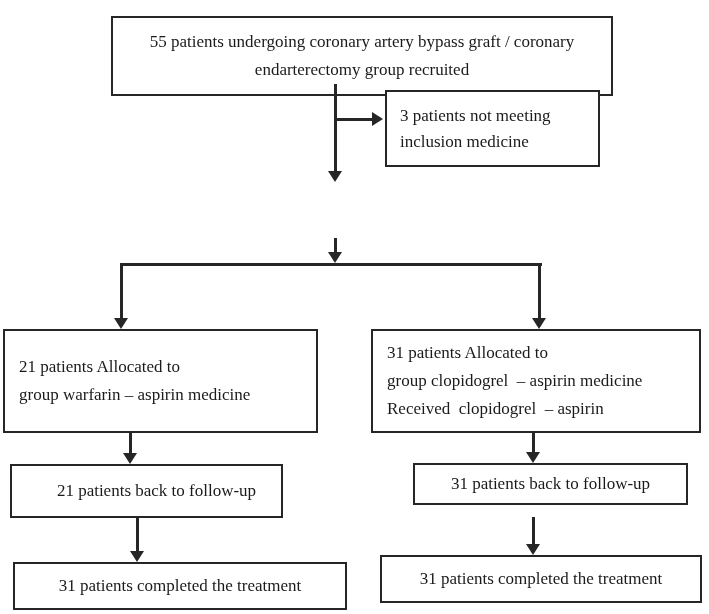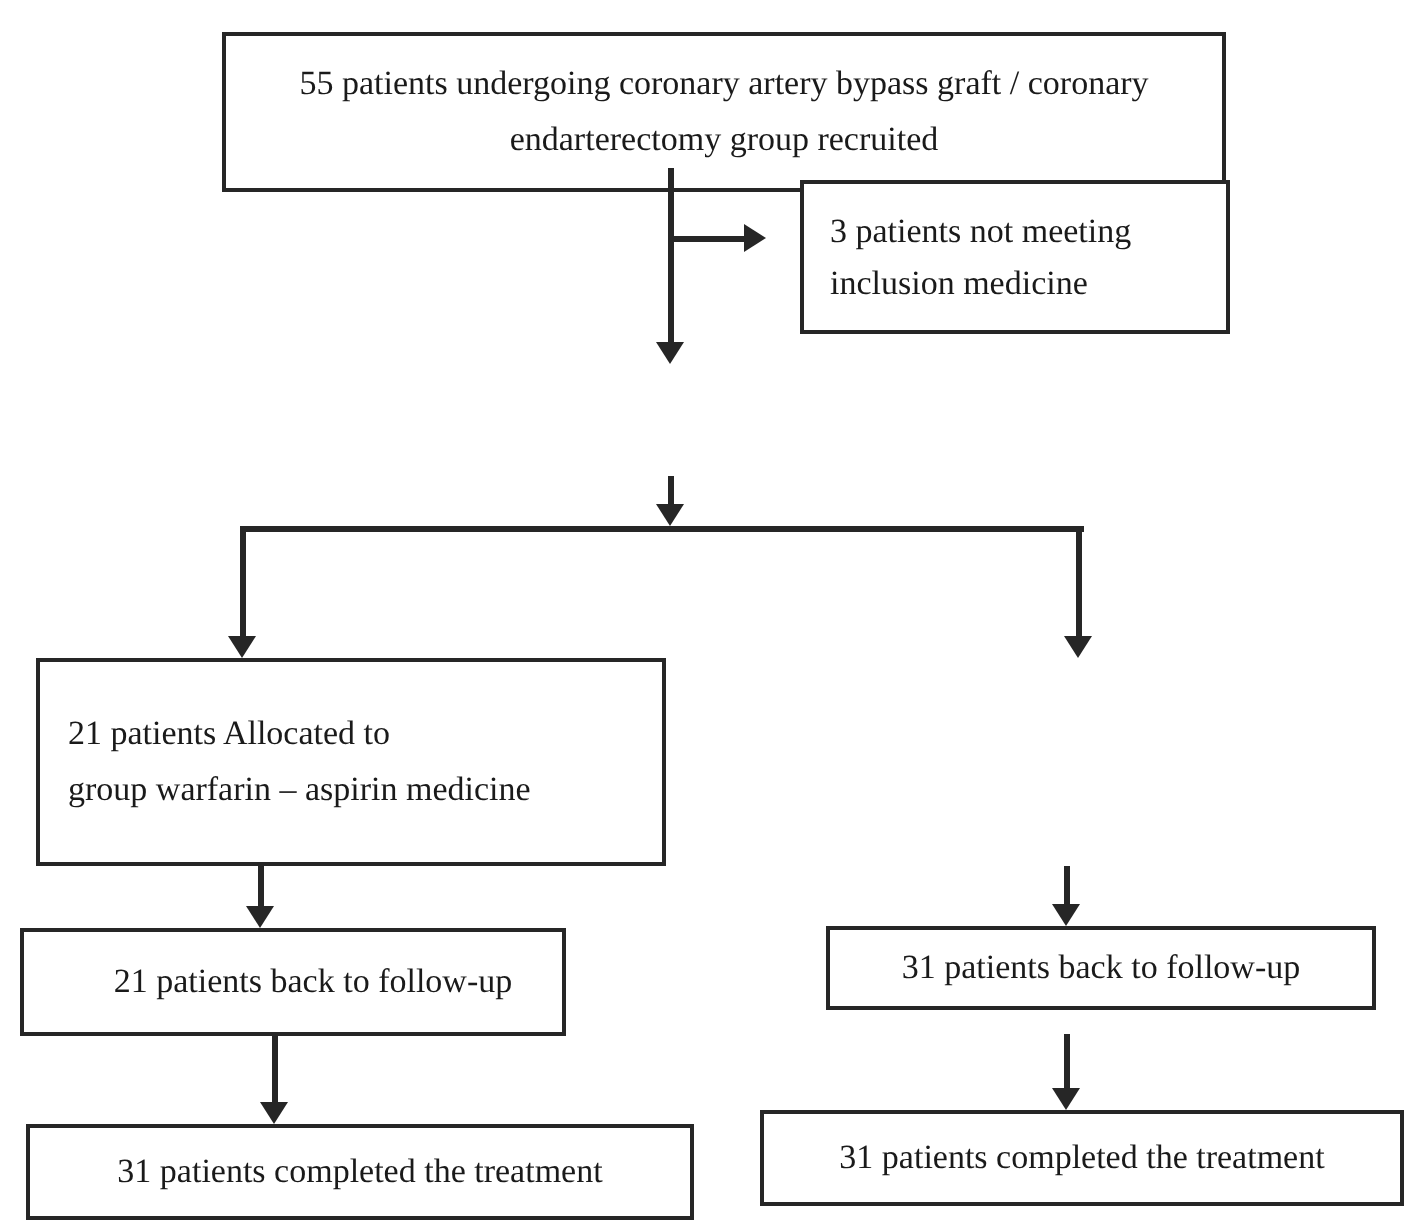--- a/index.html
+++ b/index.html
@@ -28,7 +28,6 @@
     display:flex; flex-direction:column;
     justify-content:center;
     text-align:left;
-    margin-left:15px;
   }
   .line-text { white-space:pre-wrap; }
   .vline, .hline { position:absolute; background:#262626; }

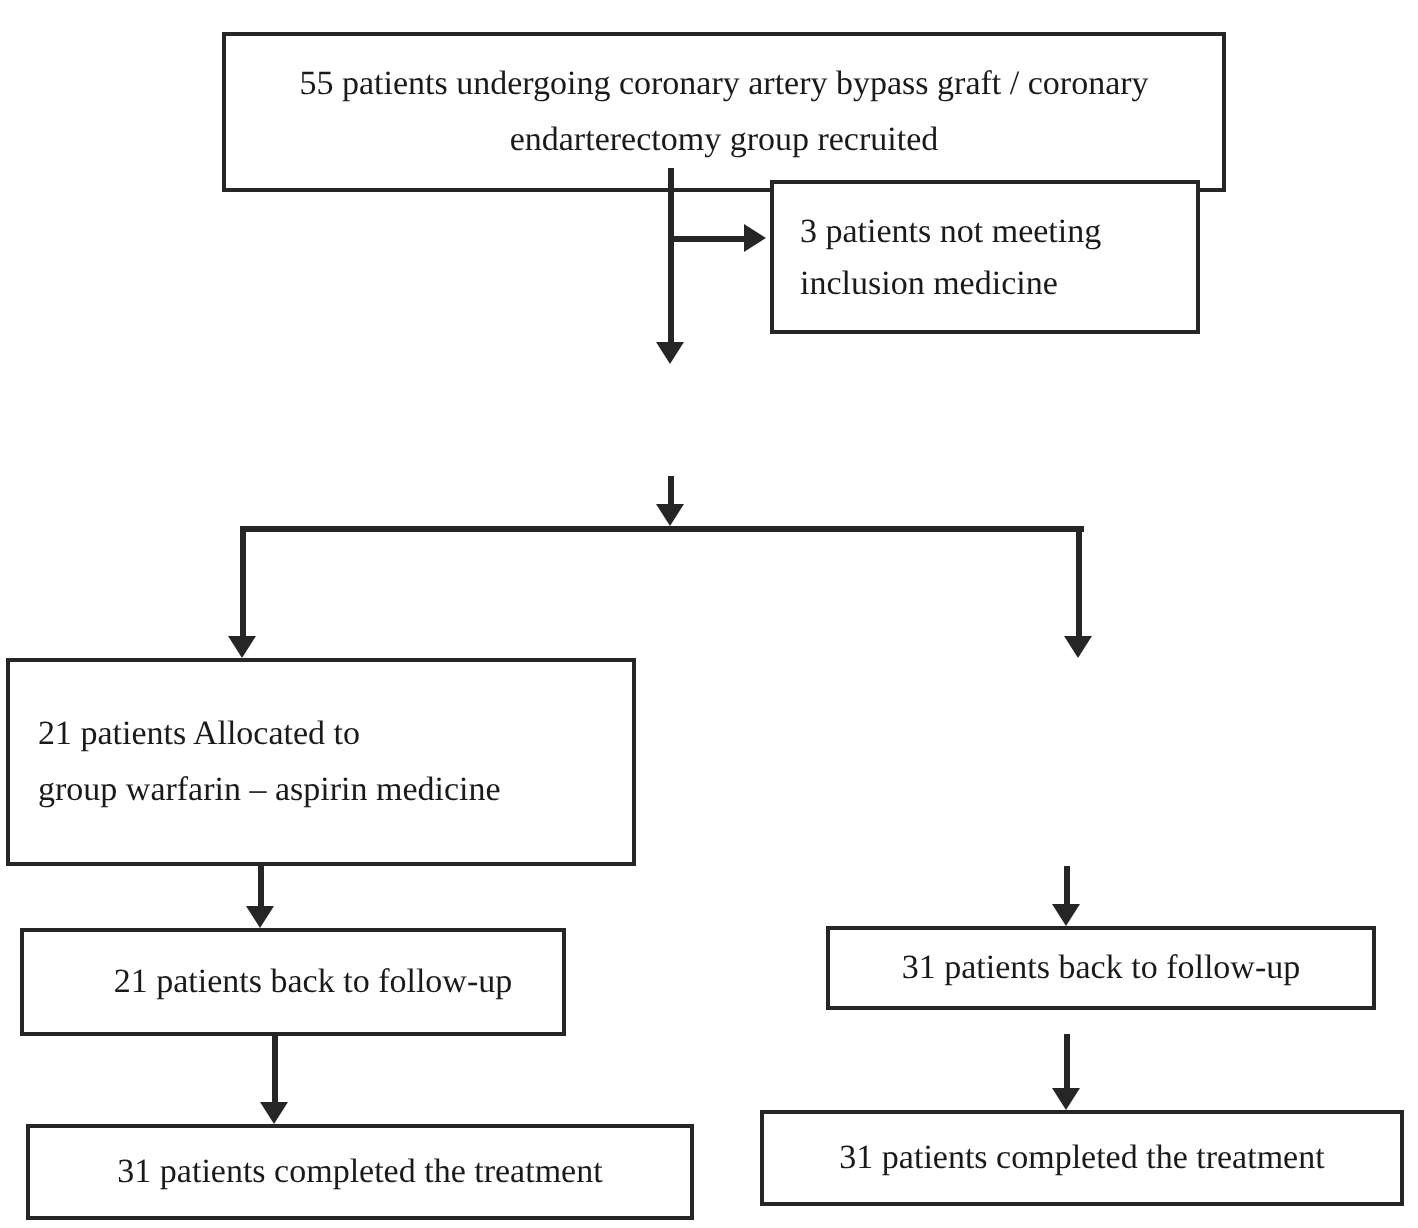--- a/index.html
+++ b/index.html
@@ -67,6 +67,11 @@
     <div class="line-text">group warfarin – aspirin medicine</div>
   </div>
 
+  <div class="box leftalign" style="left:371px; top:329px; width:330px; height:104px; padding-left:14px; line-height:28px;">
+    <div class="line-text">31 patients Allocated to</div>
+    <div class="line-text">group clopidogrel  – aspirin medicine</div>
+    <div class="line-text">Received  clopidogrel  – aspirin</div>
+  </div>
 
   <div class="box center" style="left:10px; top:464px; width:273px; height:54px;padding-left:20px;">
     <div class="line-text">21 patients back to follow-up</div>

